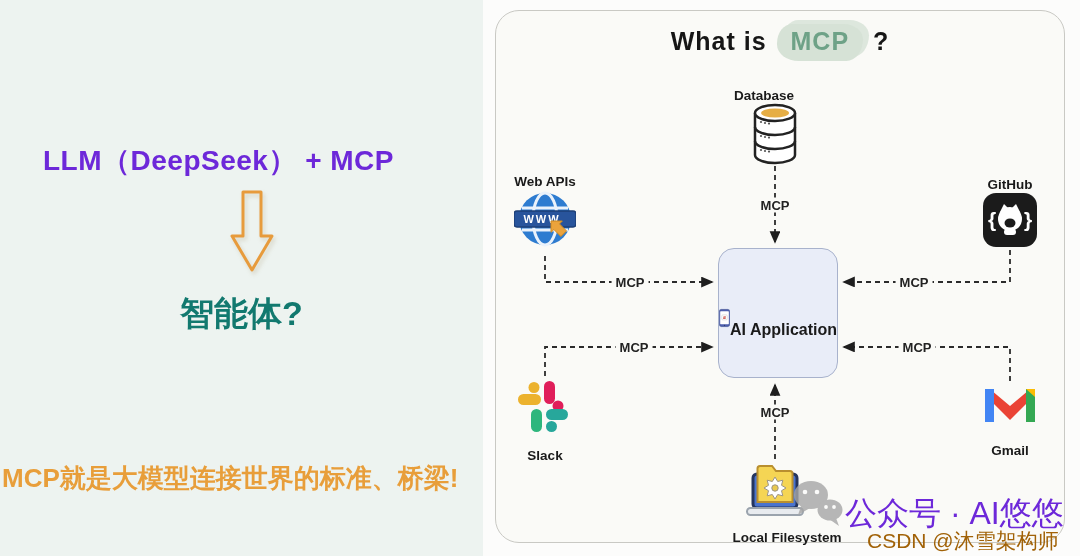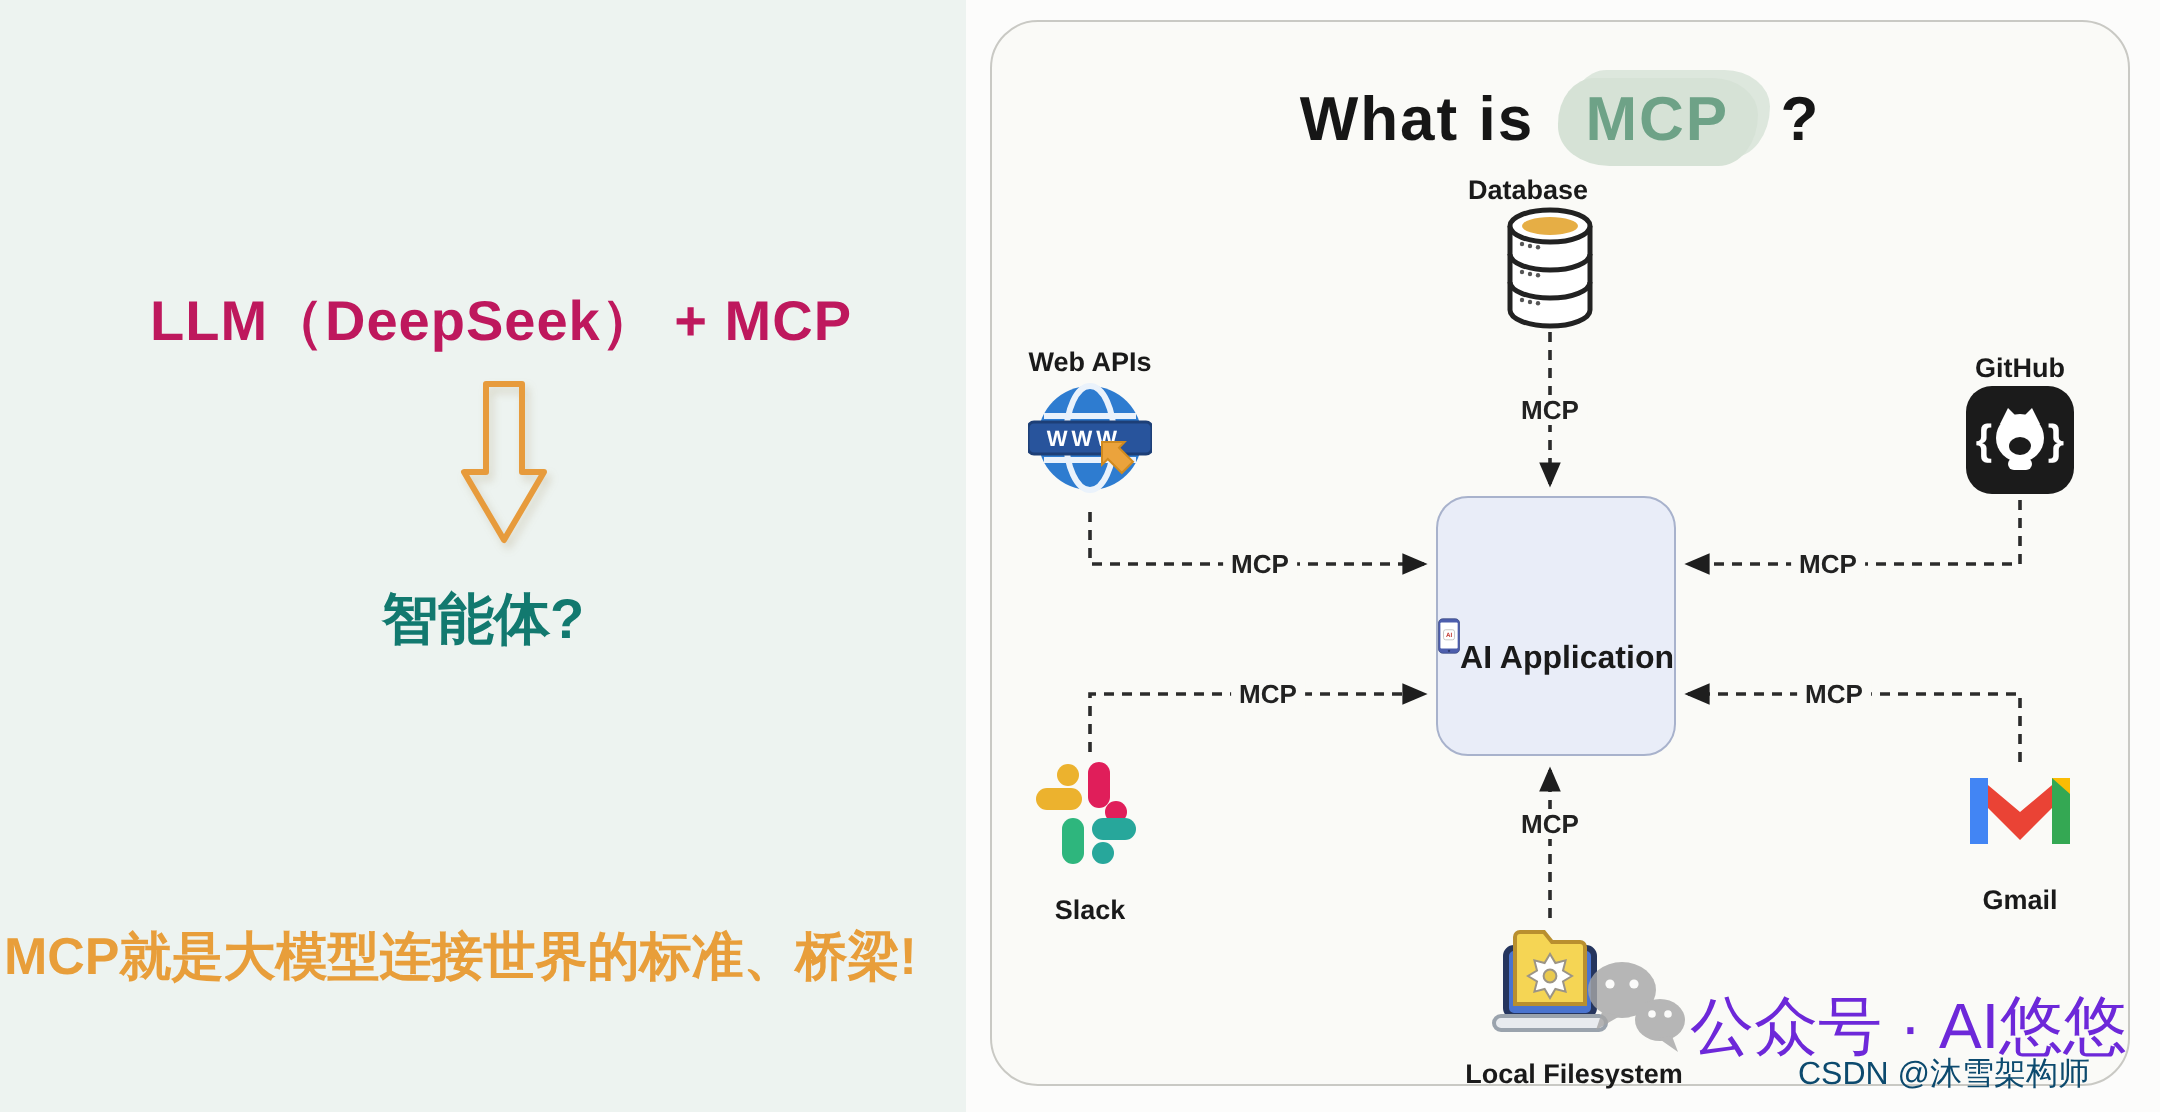--- a/index.html
+++ b/index.html
@@ -23,7 +23,7 @@
     background:#fafaf7;border:1.5px solid #c9c9c4;border-radius:24px;z-index:0;}
   .edges-svg{position:absolute;left:0;top:0;width:597px;height:556px;z-index:1;pointer-events:none;}
   .diagram-title{position:absolute;left:12px;top:24px;width:570px;text-align:center;z-index:2;
-    font-size:31px;font-weight:800;color:#161616;letter-spacing:1px;margin-top:15px;}
+    font-size:25px;font-weight:800;color:#161616;letter-spacing:1px;}
   .mcp-chip{display:inline-block;color:#6ea287;background:#d6e2d6;
     border-radius:24px 30px 26px 34px / 30px 24px 34px 26px;
     padding:3px 14px 5px;margin:0 2px;box-shadow:6px -4px 0 0 #dde7dd;}

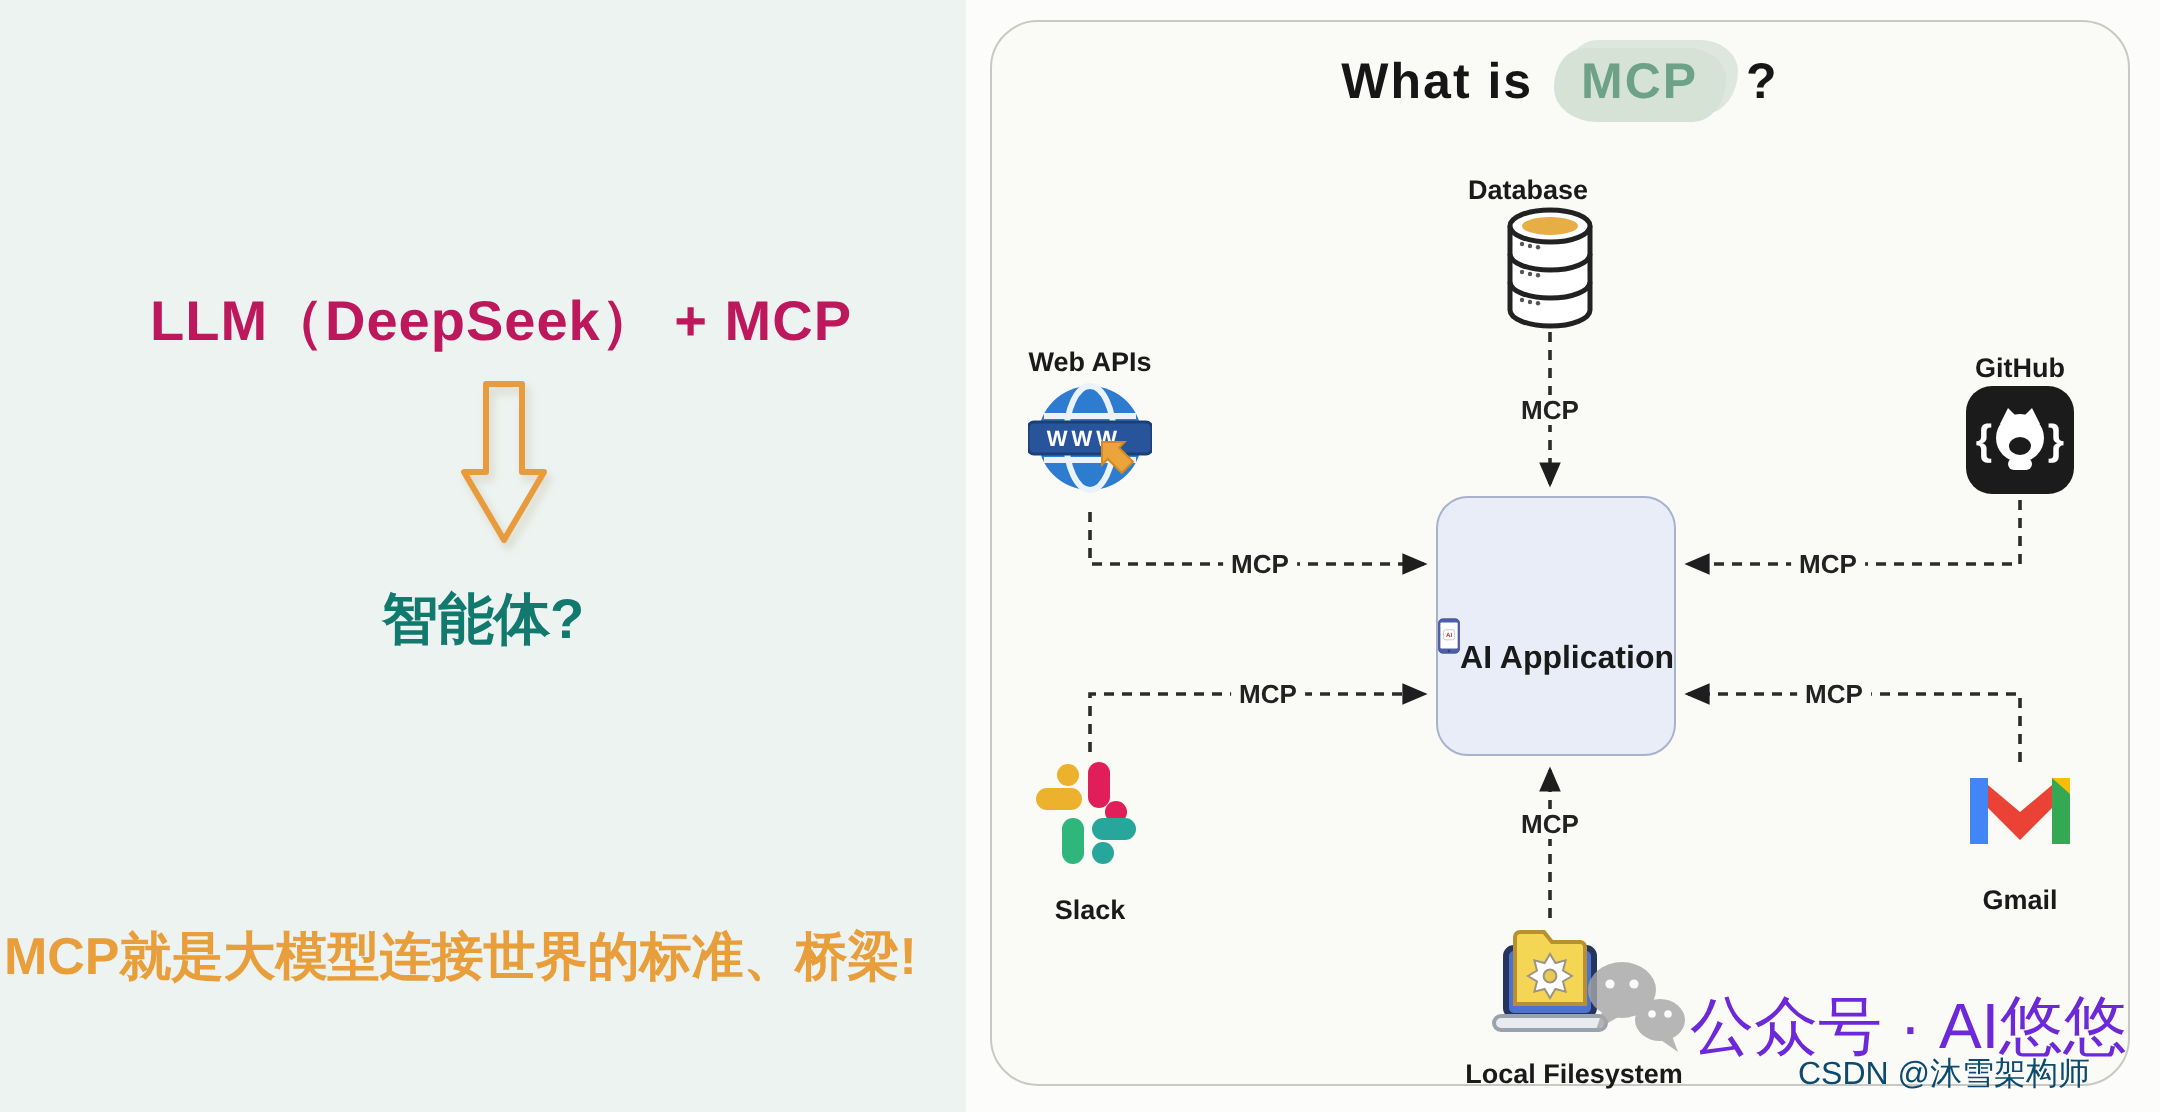--- a/index.html
+++ b/index.html
@@ -11,7 +11,7 @@
   
   .left-panel{position:absolute;left:0;top:0;width:483px;height:556px;background:#edf3f0;}
   .formula{position:absolute;left:0;top:142px;width:437px;text-align:center;
-    font-size:28px;font-weight:bold;color:#be185d;letter-spacing:.5px;padding-left:32px;}
+    font-size:28px;font-weight:bold;color:#6d28d9;letter-spacing:.5px;}
   .big-arrow{position:absolute;left:230px;top:190px;filter:drop-shadow(2px 3px 2px rgba(120,90,20,.18));}
   .result{position:absolute;left:0;top:291px;width:483px;text-align:center;
     font-size:28px;font-weight:800;color:#12796f;}

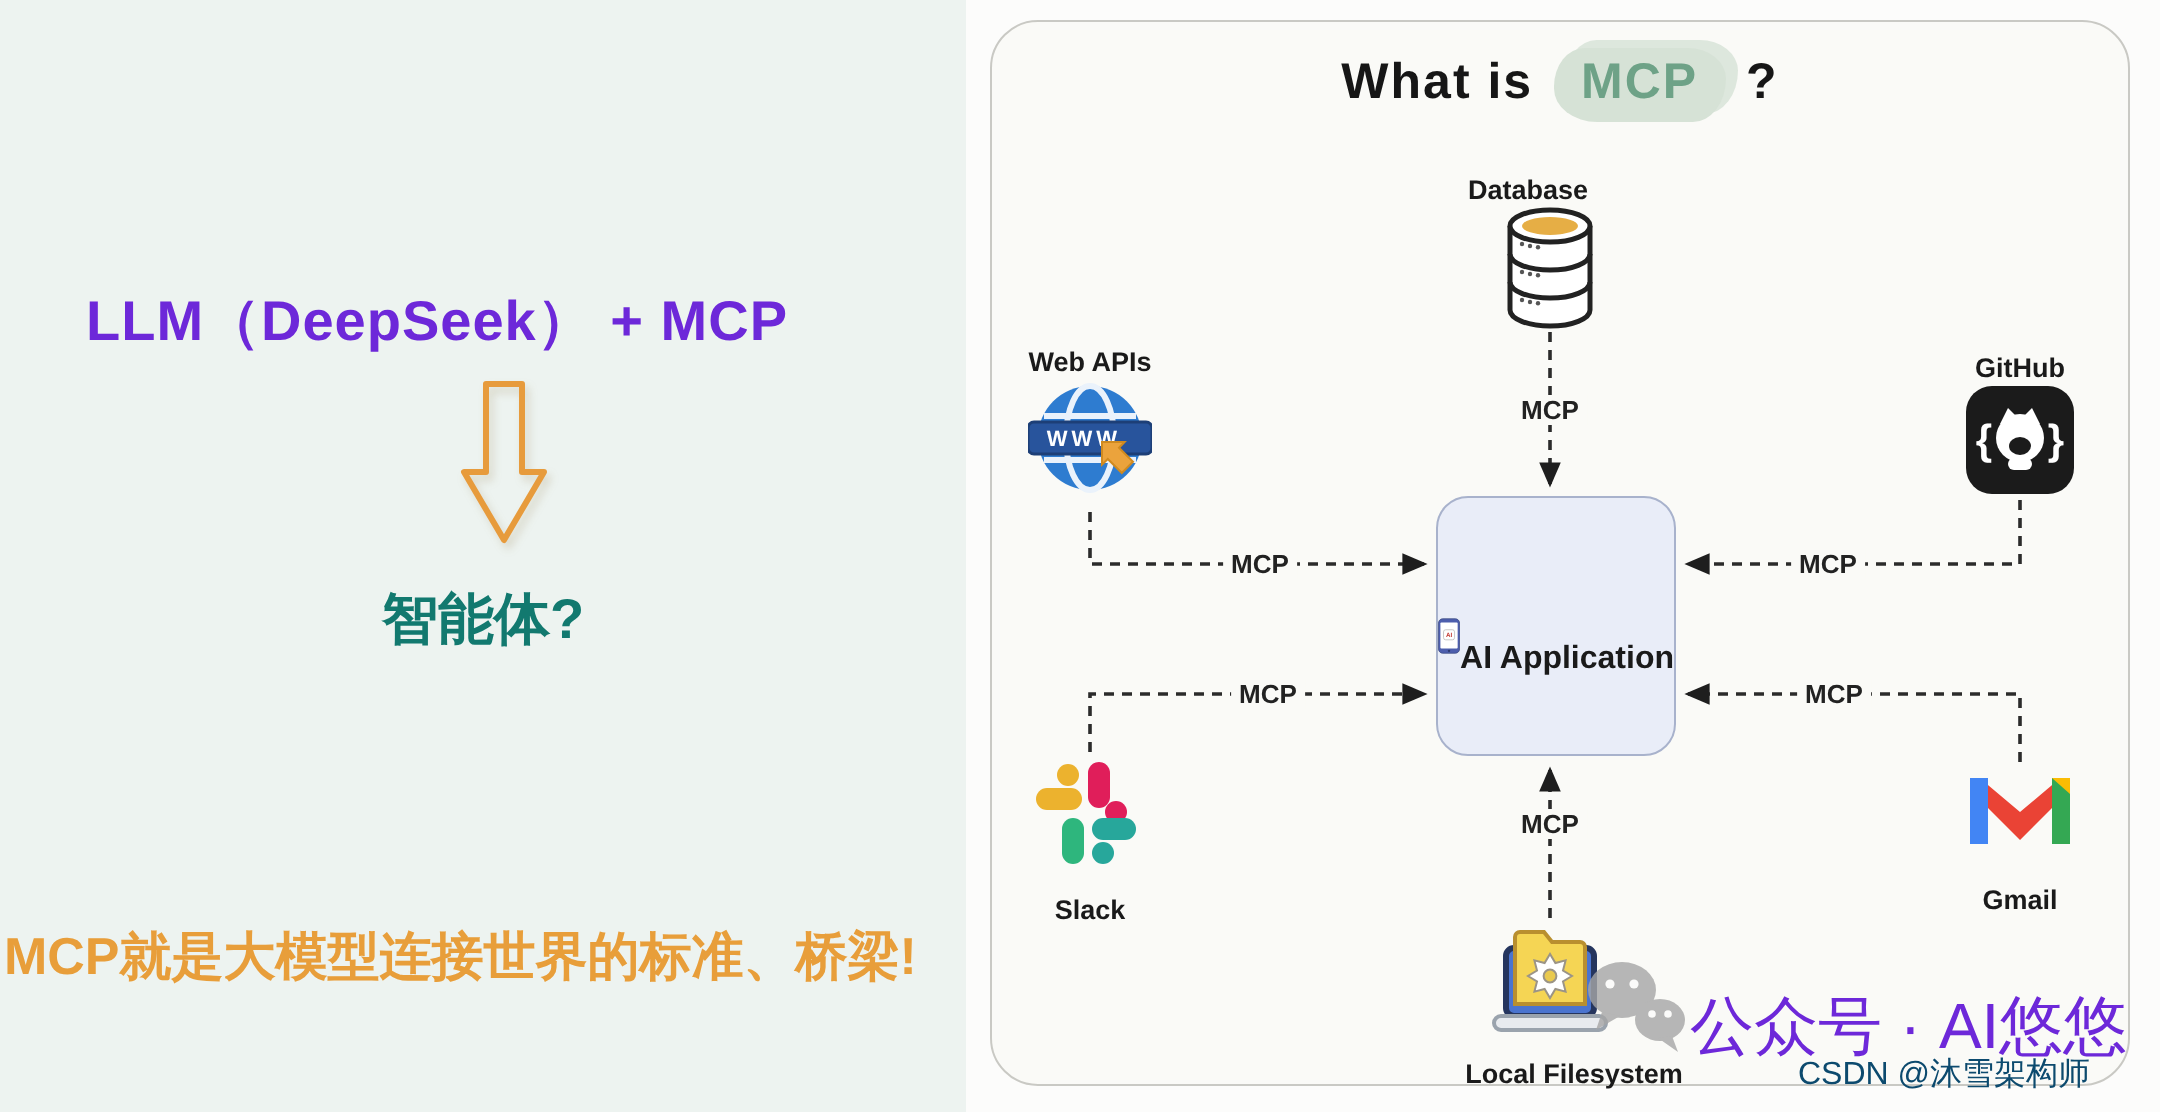--- a/index.html
+++ b/index.html
@@ -14,7 +14,7 @@
     font-size:28px;font-weight:bold;color:#6d28d9;letter-spacing:.5px;}
   .big-arrow{position:absolute;left:230px;top:190px;filter:drop-shadow(2px 3px 2px rgba(120,90,20,.18));}
   .result{position:absolute;left:0;top:291px;width:483px;text-align:center;
-    font-size:28px;font-weight:800;color:#12796f;}
+    font-size:34px;font-weight:800;color:#12796f;}
   .tagline{position:absolute;left:2px;top:461px;width:481px;
     font-size:26px;font-weight:700;color:#e89e3a;white-space:nowrap;}
   

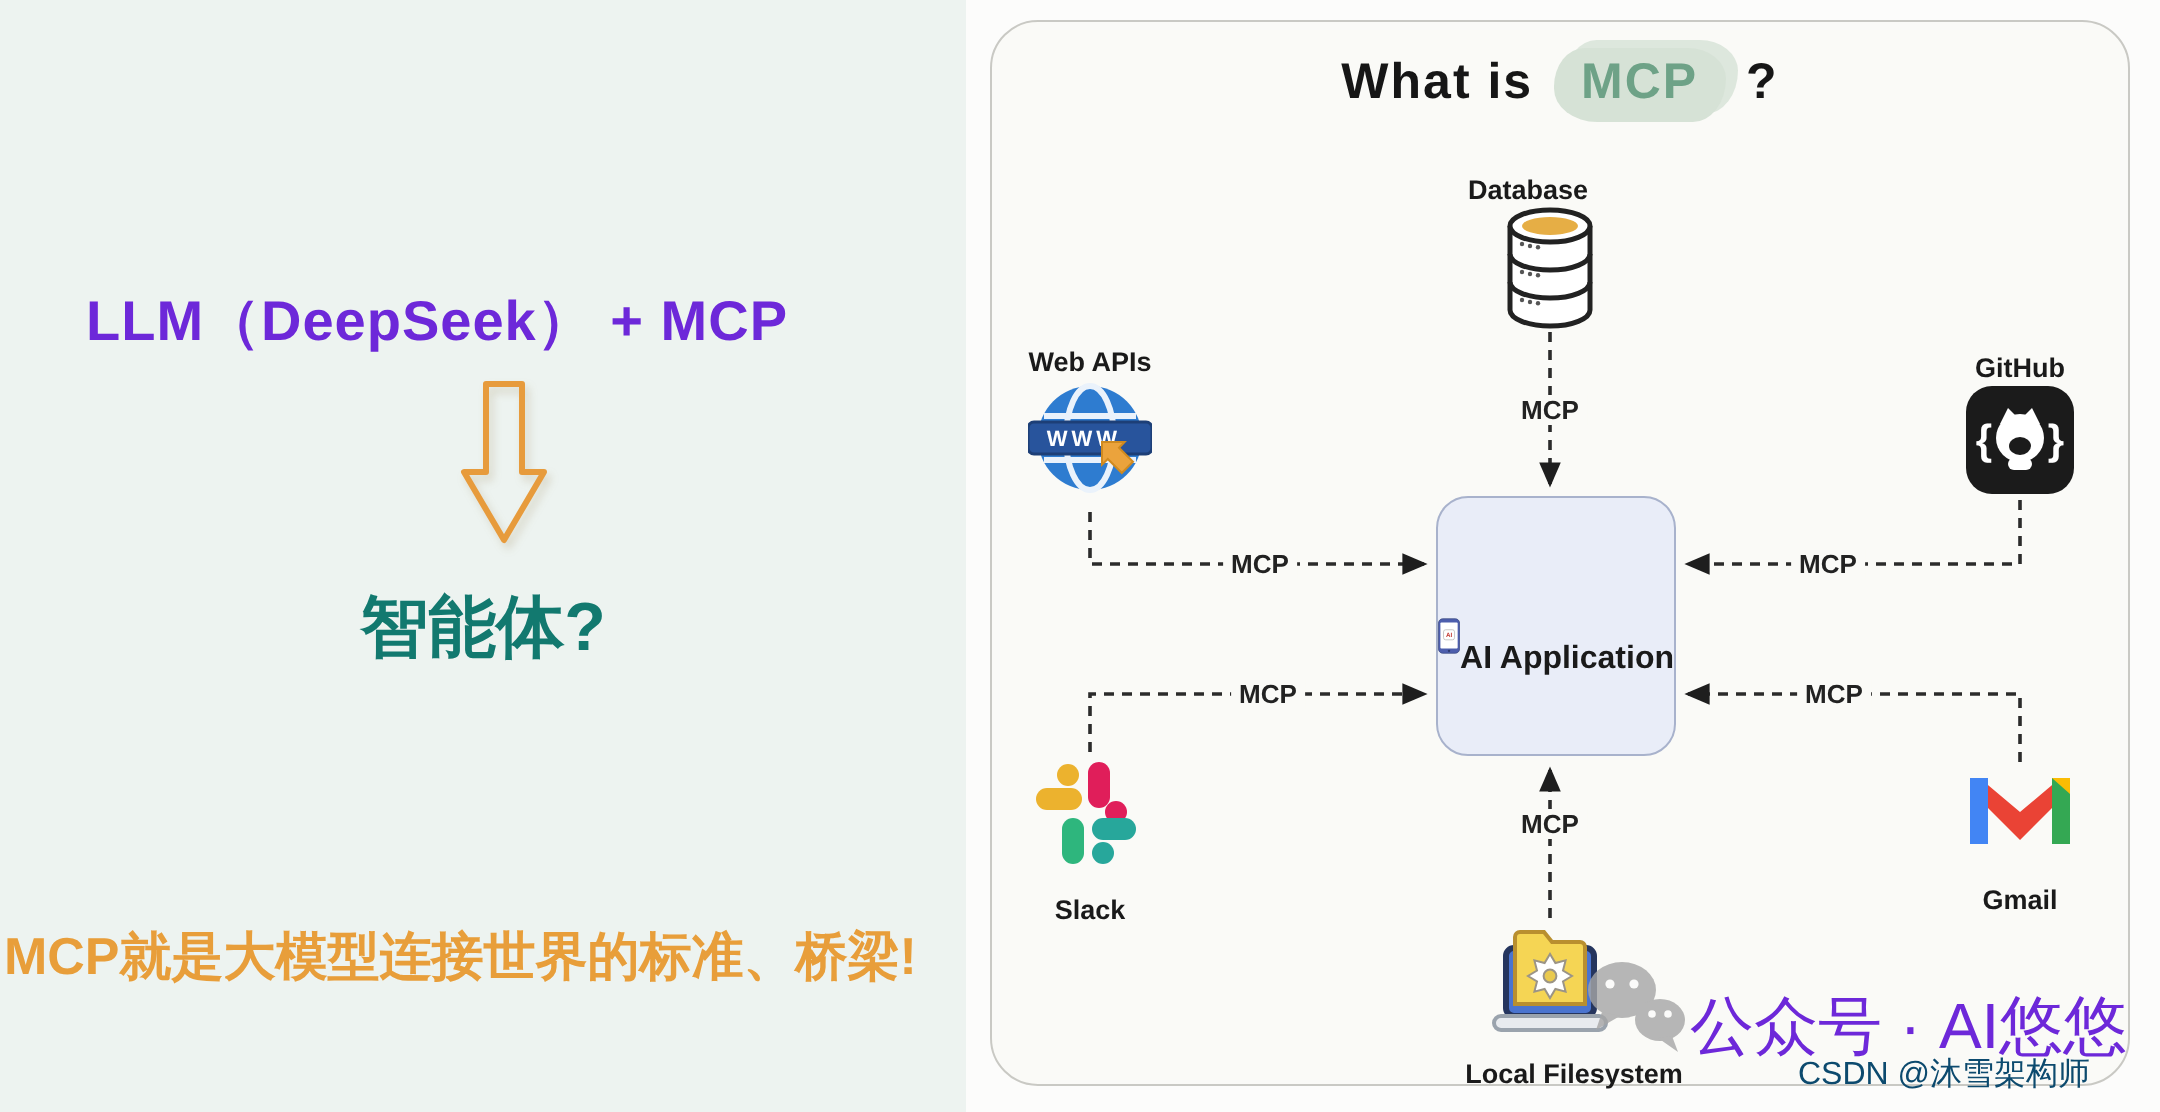--- a/index.html
+++ b/index.html
@@ -40,8 +40,8 @@
   .wm-icon{position:absolute;left:308px;top:479px;z-index:3;opacity:.8;}
   .wm-line1{position:absolute;left:362px;top:492px;z-index:3;
     font-size:32px;font-weight:500;color:#6d28d9;white-space:nowrap;}
-  .wm-line2{position:absolute;left:416px;top:527px;z-index:3;
-    font-size:16px;color:#0c4a6e;white-space:nowrap;}
+  .wm-line2{position:absolute;left:384px;top:527px;z-index:3;
+    font-size:21px;color:#a16207;white-space:nowrap;}
 </style>
 </head>
 <body>

